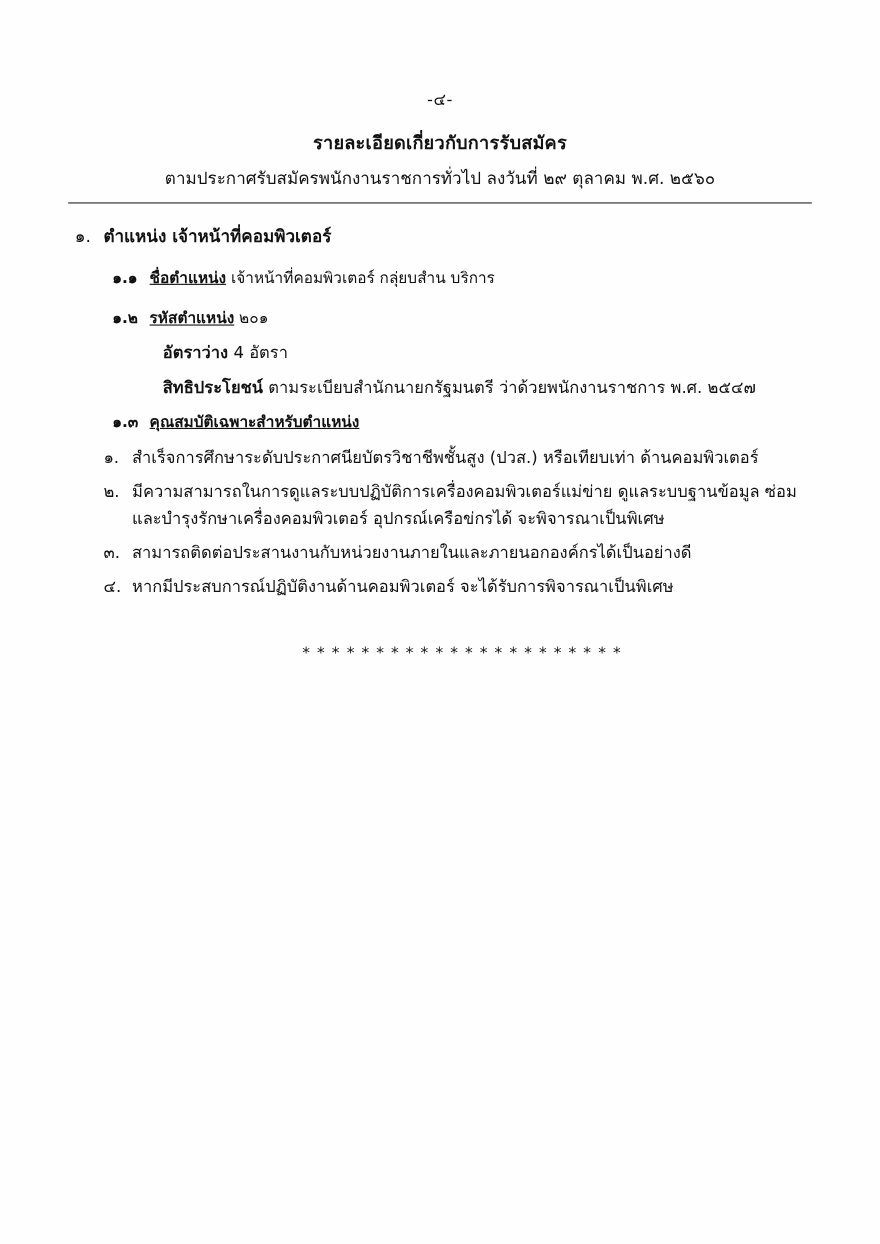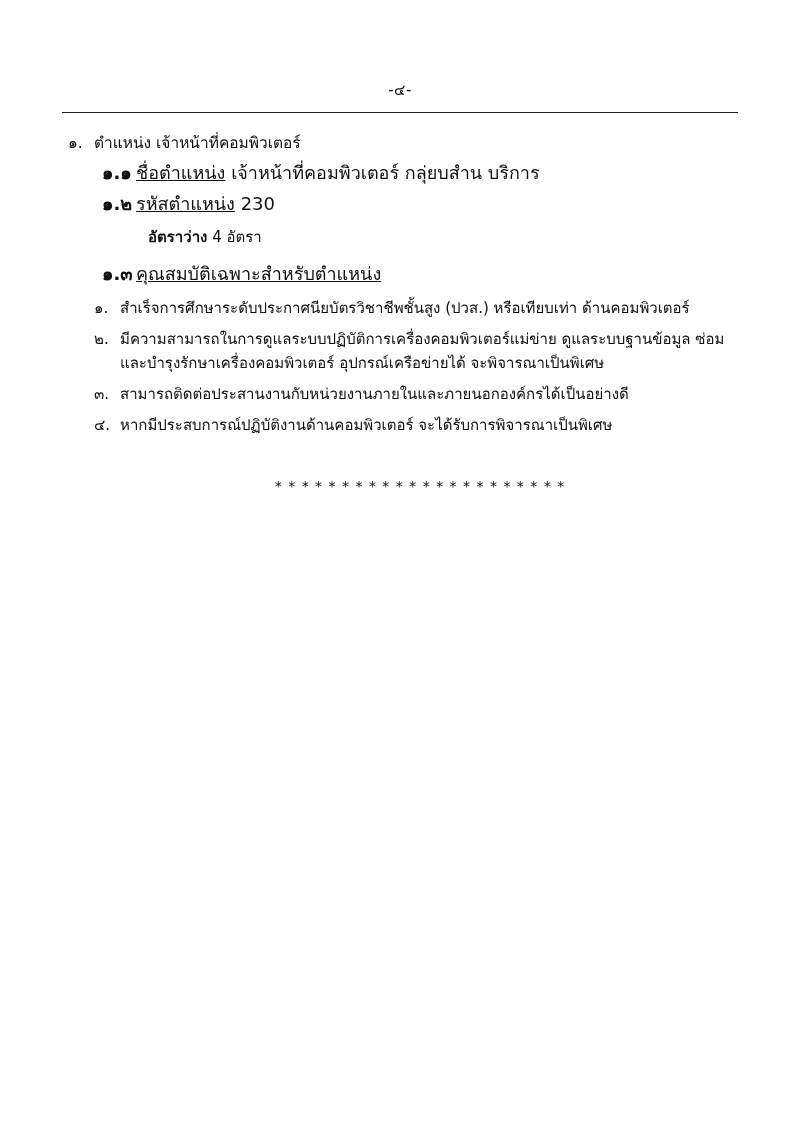--- a/index.html
+++ b/index.html
@@ -154,6 +154,10 @@
 
     <div class="page-number">-๔-</div>
 
+    <div class="title-block">
+      <div class="doc-title">รายละเอียดเกี่ยวกับการรับสมัคร</div>
+      <div class="doc-subtitle">ตามประกาศรับสมัครพนักงานราชการทั่วไป ลงวันที่ ๒๙ ตุลาคม พ.ศ. ๒๕๖๐</div>
+    </div>
 
     <hr class="rule">
 

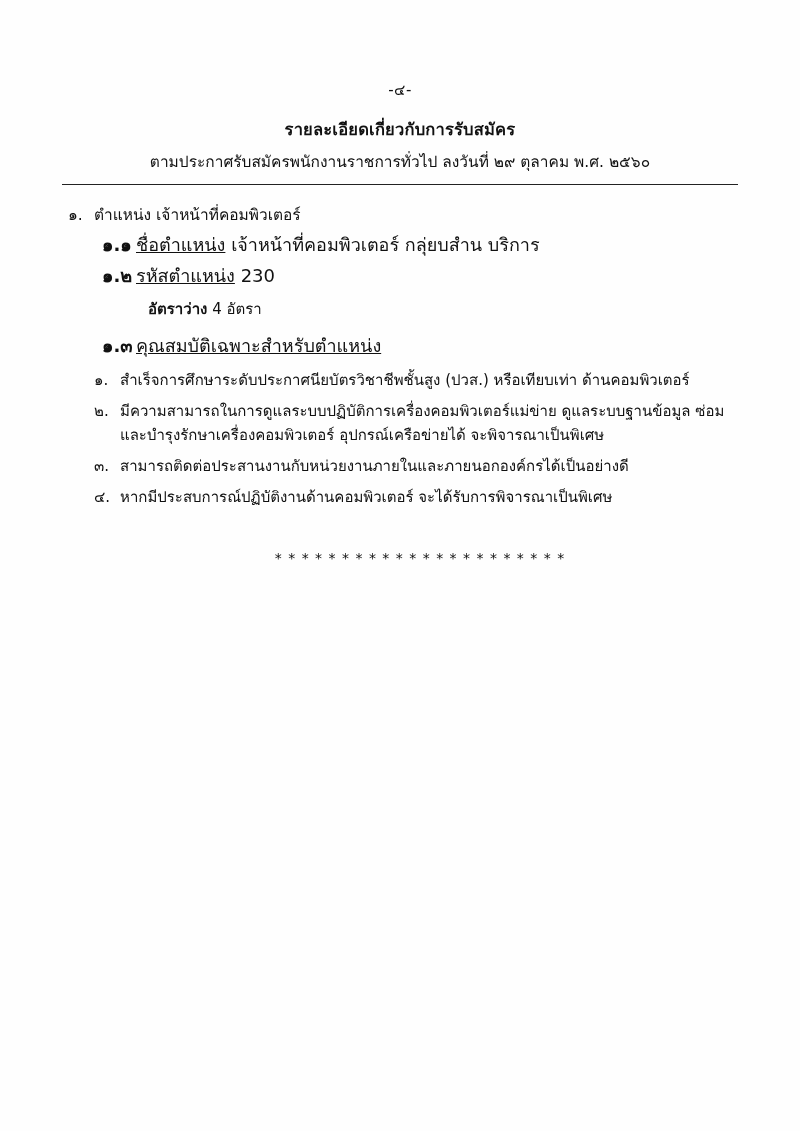--- a/index.html
+++ b/index.html
@@ -82,7 +82,7 @@
 
   .lvl1 .num { width: 26px; }
   .lvl1 { margin-top: 10px; font-size: 15.5px; }
-  .lvl1 .txt { font-weight: normal; }
+  .lvl1 .txt { font-weight: bold; }
 
   .sub-line {
     margin-left: 90px;

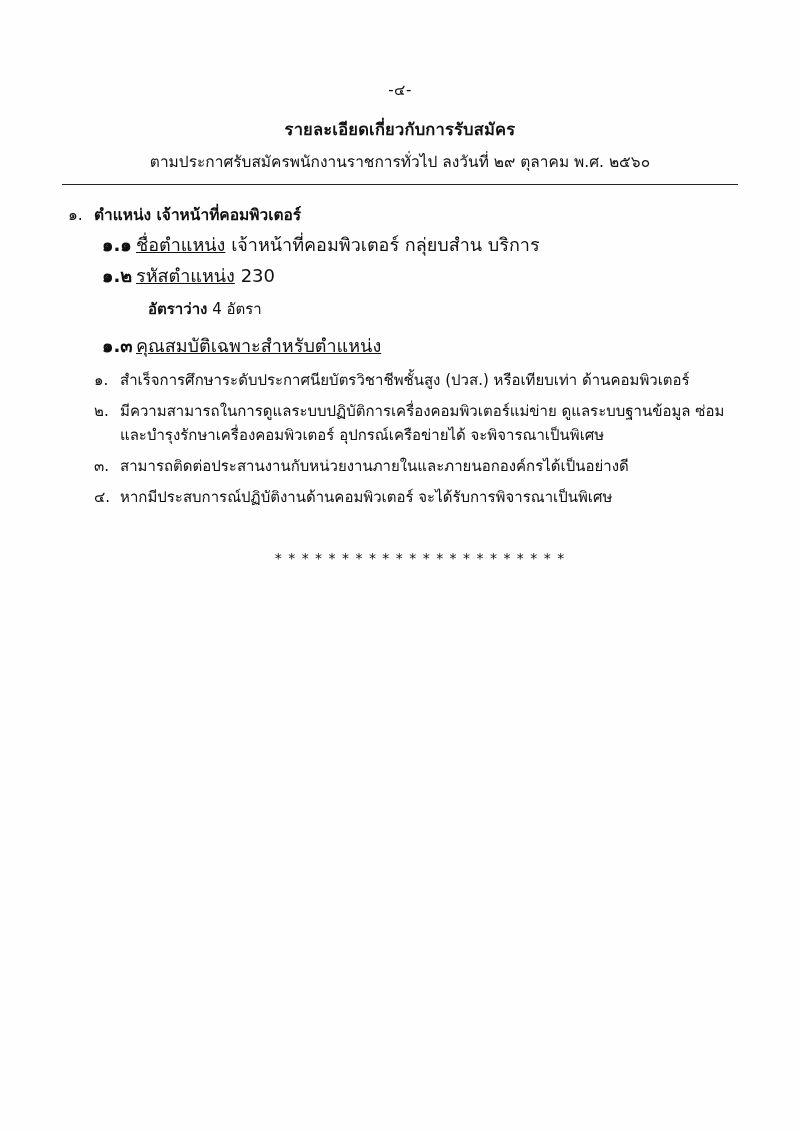--- a/index.html
+++ b/index.html
@@ -93,7 +93,7 @@
   .lvl2 {
     margin-left: 34px;
     margin-top: 9px;
-    font-size: 18px;
+    font-size: 14px;
   }
   .lvl2 .num { width: 34px; font-weight: bold; }
   .lvl2 .key {

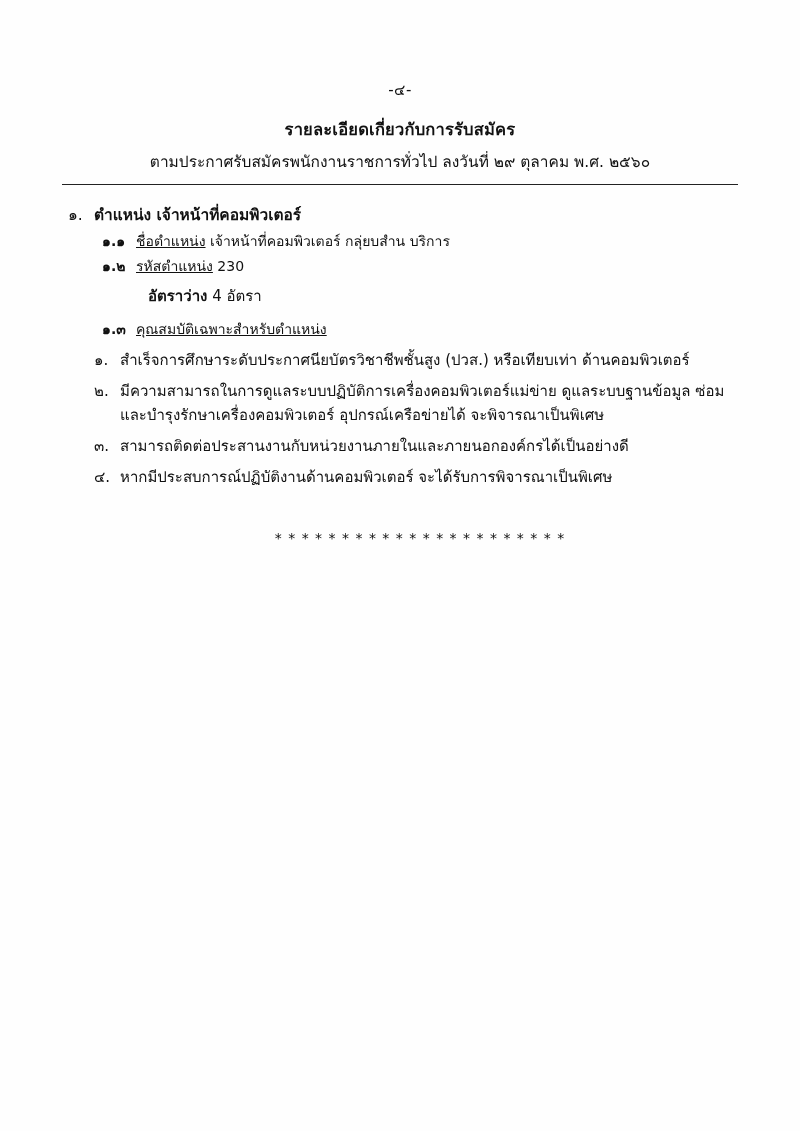--- a/index.html
+++ b/index.html
@@ -97,7 +97,7 @@
   }
   .lvl2 .num { width: 34px; font-weight: bold; }
   .lvl2 .key {
-    font-weight: normal;
+    font-weight: bold;
     text-decoration: underline;
   }
 

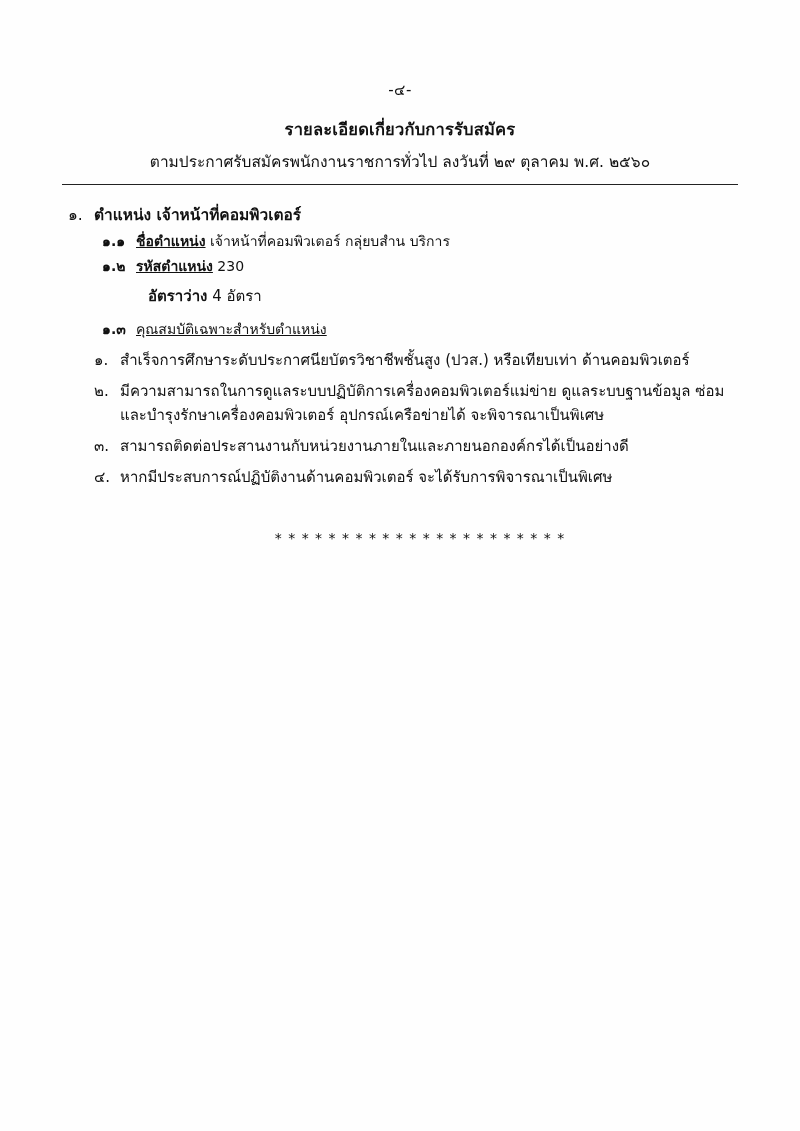--- a/index.html
+++ b/index.html
@@ -69,7 +69,7 @@
     align-items: flex-start;
   }
   .row + .row {
-    margin-top: 2px;
+    margin-top: 14px;
   }
 
   .num {

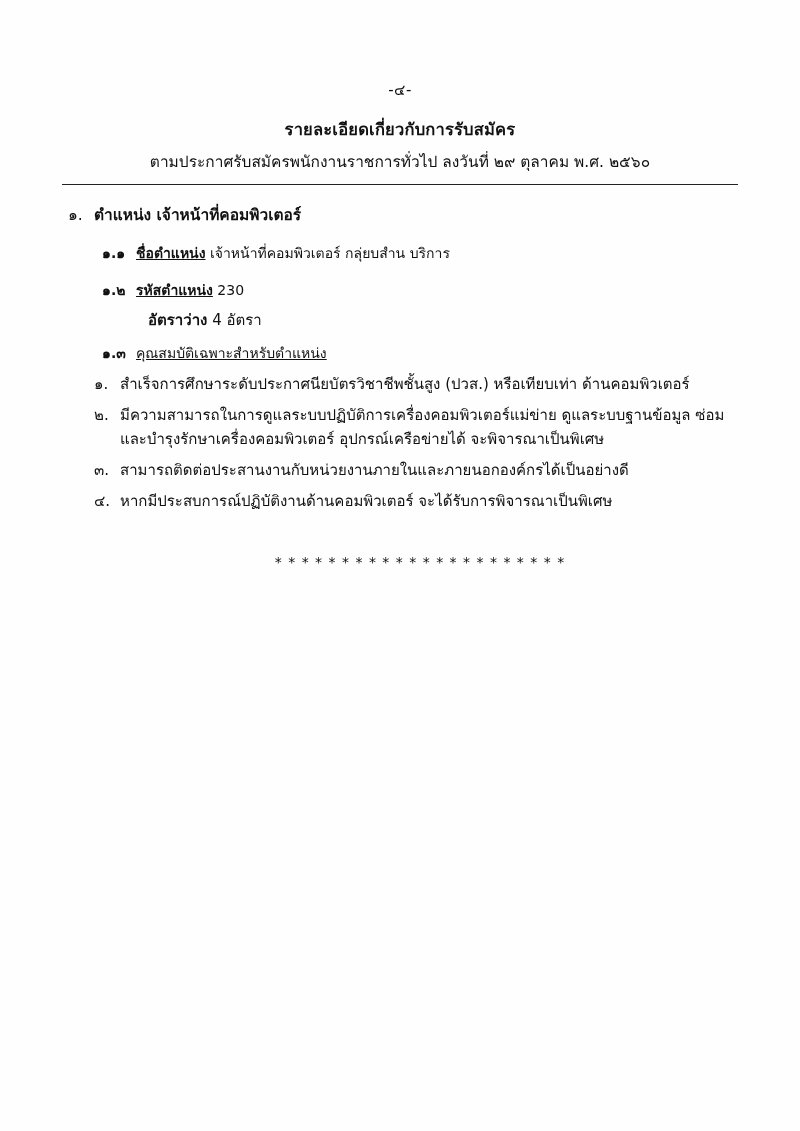--- a/index.html
+++ b/index.html
@@ -181,7 +181,7 @@
         <div class="num">๑.๒</div>
         <div class="txt">
           <span class="key">รหัสตำแหน่ง</span>
-          <span>230</span>
+          <span>๒๐๑</span>
         </div>
       </div>
 

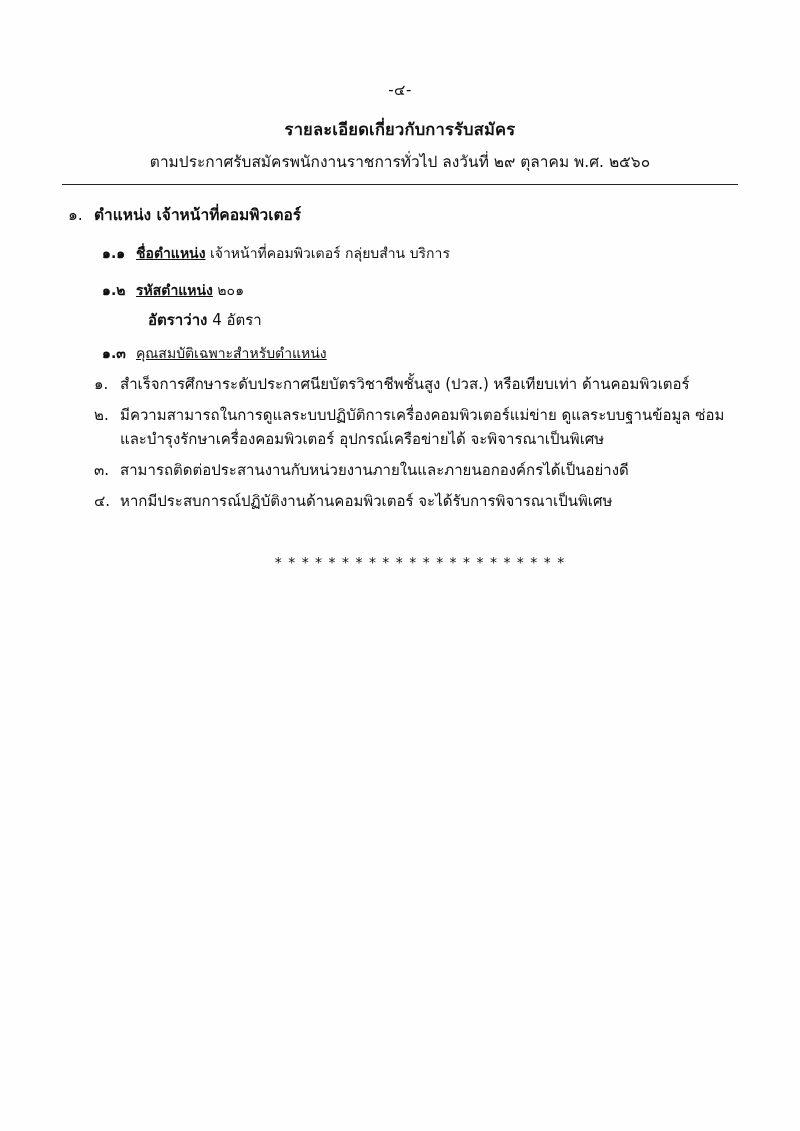--- a/index.html
+++ b/index.html
@@ -191,6 +191,10 @@
       </div>
 
 
+      <div class="field">
+        <span class="key">สิทธิประโยชน์</span>
+        <span>ตามระเบียบสำนักนายกรัฐมนตรี ว่าด้วยพนักงานราชการ พ.ศ. ๒๕๔๗</span>
+      </div>
 
 
       <div class="row lvl2 qual-head">

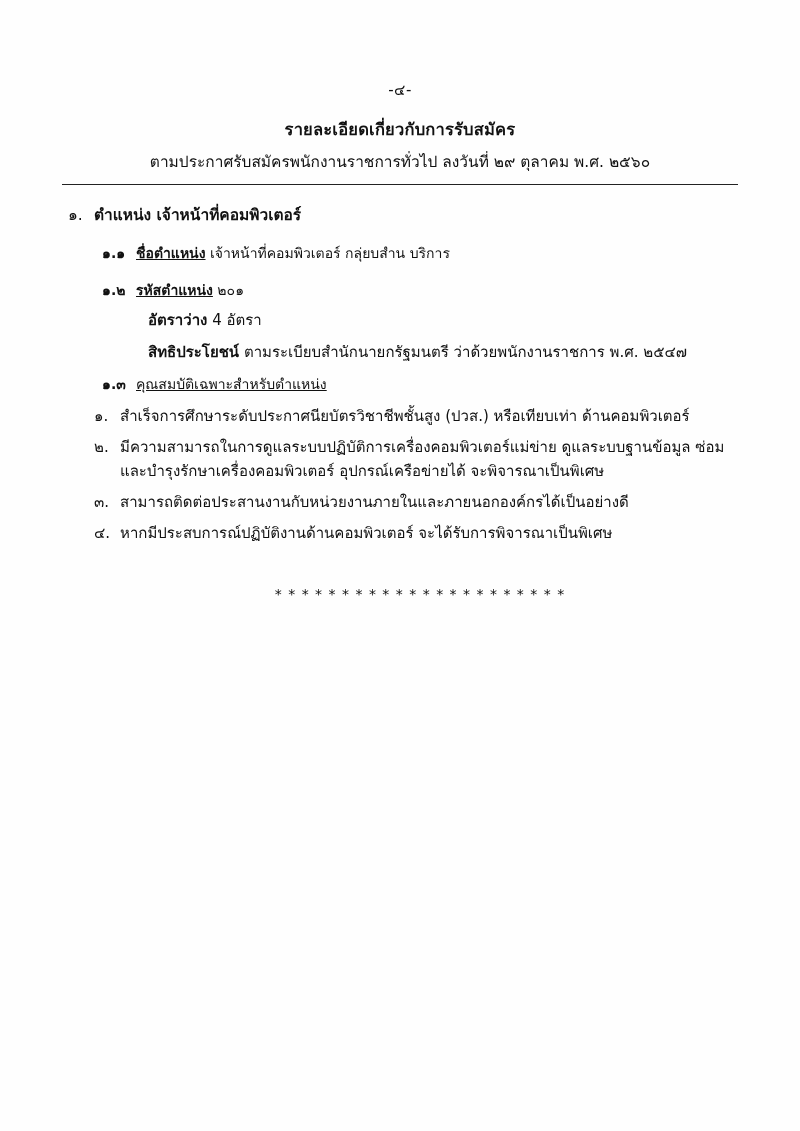--- a/index.html
+++ b/index.html
@@ -114,7 +114,7 @@
   }
   .qual-head .num { width: 34px; font-weight: bold; }
   .qual-head .key {
-    font-weight: normal;
+    font-weight: bold;
     text-decoration: underline;
     text-align: center;
   }

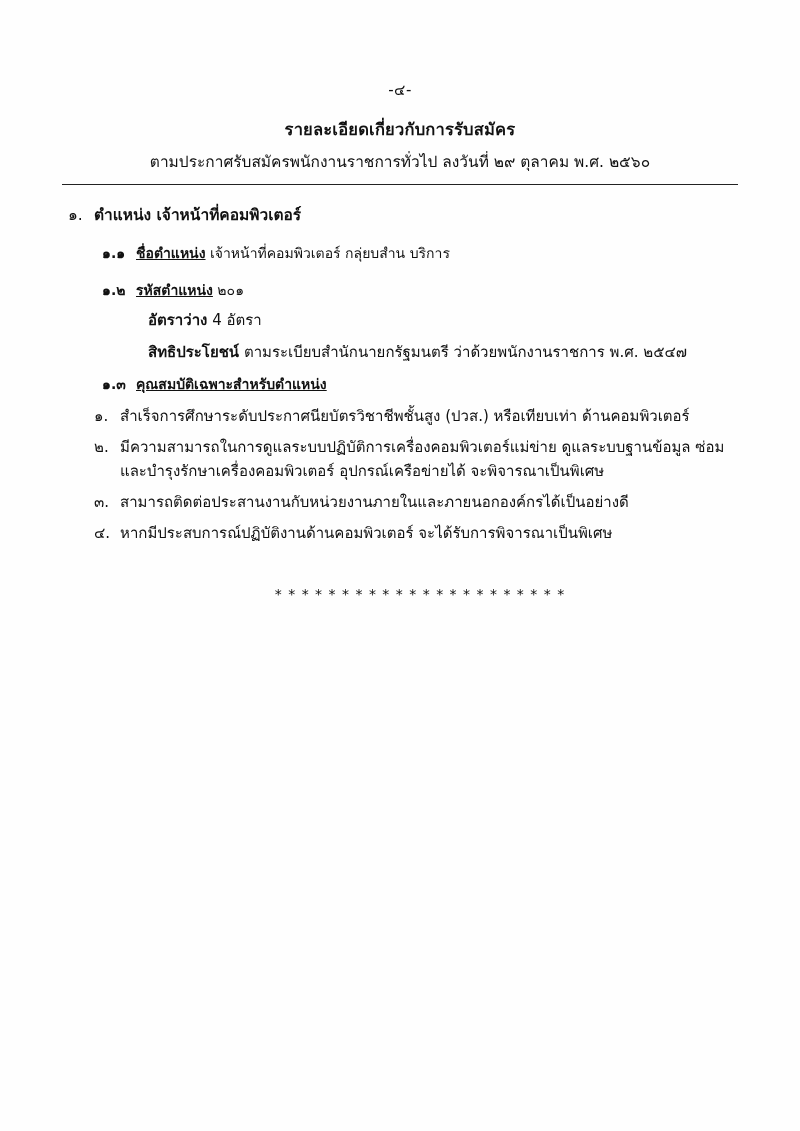--- a/index.html
+++ b/index.html
@@ -213,7 +213,7 @@
 
         <div class="qual-item">
           <div class="num">๒.</div>
-          <div class="txt">มีความสามารถในการดูแลระบบปฏิบัติการเครื่องคอมพิวเตอร์แม่ข่าย ดูแลระบบฐานข้อมูล ซ่อมและบำรุงรักษาเครื่องคอมพิวเตอร์ อุปกรณ์เครือข่ายได้ จะพิจารณาเป็นพิเศษ</div>
+          <div class="txt">มีความสามารถในการดูแลระบบปฏิบัติการเครื่องคอมพิวเตอร์แม่ข่าย ดูแลระบบฐานข้อมูล ซ่อมและบำรุงรักษาเครื่องคอมพิวเตอร์ อุปกรณ์เครือข่กรได้ จะพิจารณาเป็นพิเศษ</div>
         </div>
 
         <div class="qual-item">

